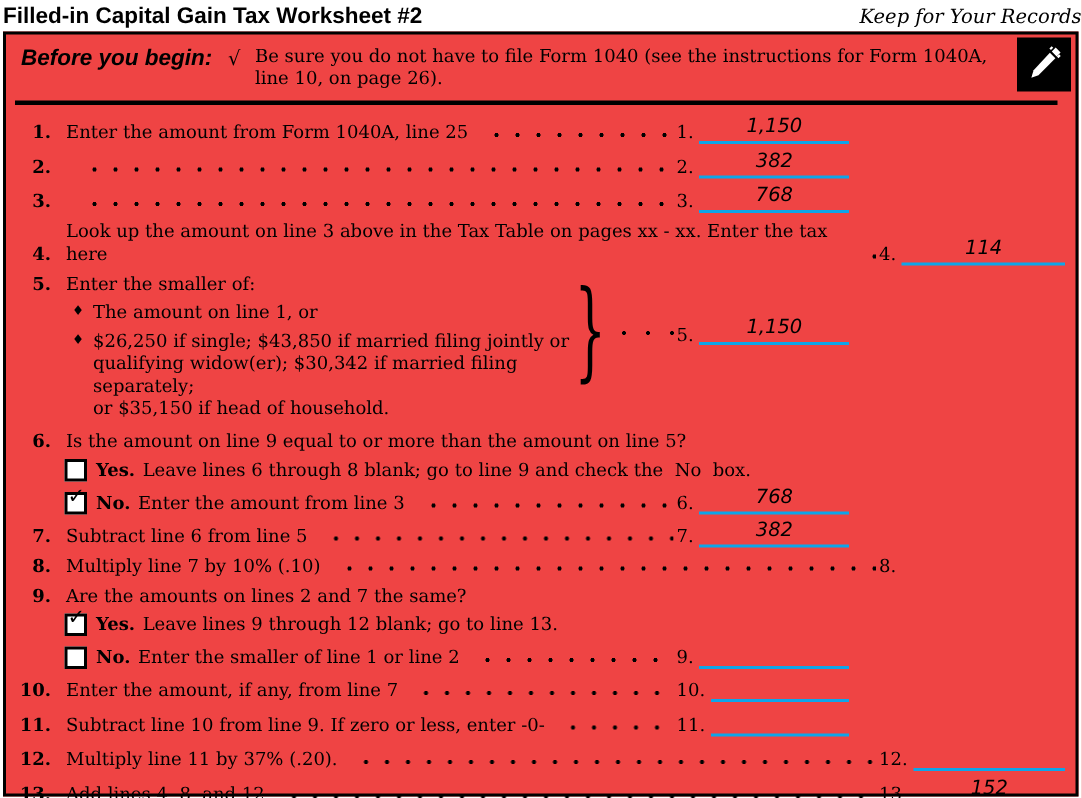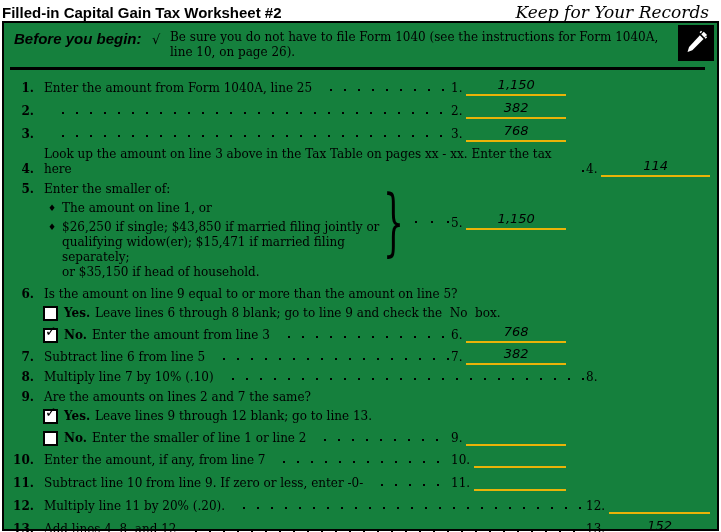--- a/index.html
+++ b/index.html
@@ -6,7 +6,7 @@
   body{width:721px;height:532px;overflow:hidden;font-family:"DejaVu Serif",serif;font-size:12px;}
   .page{position:relative;width:721px;height:532px;}
 
-  .titlebar{display:flex;justify-content:space-between;align-items:baseline;padding:2px 12px 0 2px;height:18px;}
+  .titlebar{display:flex;justify-content:space-between;align-items:baseline;padding:2px 0 0 2px;height:18px;}
   .title{font-family:"Liberation Sans",sans-serif;font-weight:bold;font-size:15px;letter-spacing:0;}
   .tagline{font-family:"DejaVu Serif",serif;font-style:italic;font-size:17px;}
 

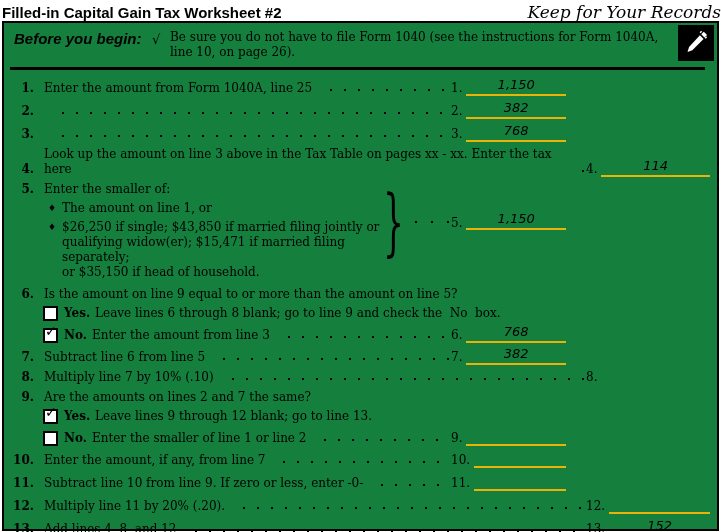--- a/index.html
+++ b/index.html
@@ -8,7 +8,7 @@
 
   .titlebar{display:flex;justify-content:space-between;align-items:baseline;padding:2px 0 0 2px;height:18px;}
   .title{font-family:"Liberation Sans",sans-serif;font-weight:bold;font-size:15px;letter-spacing:0;}
-  .tagline{font-family:"DejaVu Serif",serif;font-style:italic;font-size:17px;}
+  .tagline{font-family:"DejaVu Serif",serif;font-style:italic;font-size:13px;}
 
   .formbox{position:absolute;top:21px;left:2px;right:2px;bottom:1px;border:2px solid #000;background:#15803d;}
 

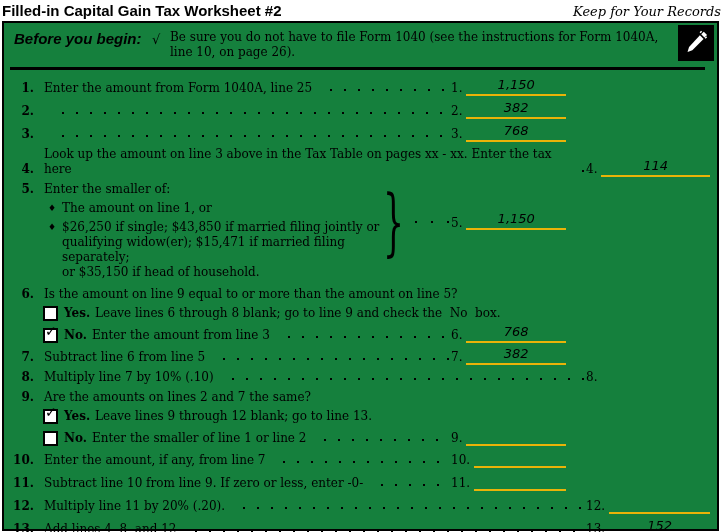--- a/index.html
+++ b/index.html
@@ -10,7 +10,7 @@
   .title{font-family:"Liberation Sans",sans-serif;font-weight:bold;font-size:15px;letter-spacing:0;}
   .tagline{font-family:"DejaVu Serif",serif;font-style:italic;font-size:13px;}
 
-  .formbox{position:absolute;top:21px;left:2px;right:2px;bottom:1px;border:2px solid #000;background:#15803d;}
+  .formbox{position:absolute;top:21px;left:2px;right:2px;bottom:1px;border:2px solid #000;background:#ef4444;}
 
   .beforebar{position:relative;height:42px;}
   .before-label{position:absolute;left:10px;top:7px;font-family:"Liberation Sans",sans-serif;font-weight:bold;font-style:italic;font-size:15px;}

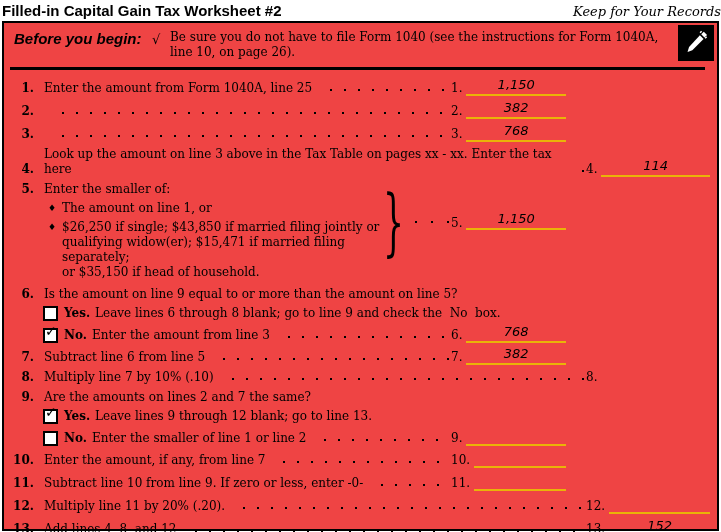--- a/index.html
+++ b/index.html
@@ -30,7 +30,7 @@
   .entryA{flex:none;display:flex;align-items:flex-end;width:115px;}
   .entryB{flex:none;display:flex;align-items:flex-end;width:124px;margin-right:2px;}
   .elabel{flex:none;margin-right:4px;}
-  .eline{flex:1;border-bottom:2px solid #eab308;text-align:center;height:16px;line-height:14px;
+  .eline{flex:1;border-bottom:2px solid #0ea5e9;text-align:center;height:16px;line-height:14px;
     font-family:"DejaVu Sans",sans-serif;font-style:italic;font-size:13px;}
   .spacerB{flex:none;width:146px;}
 

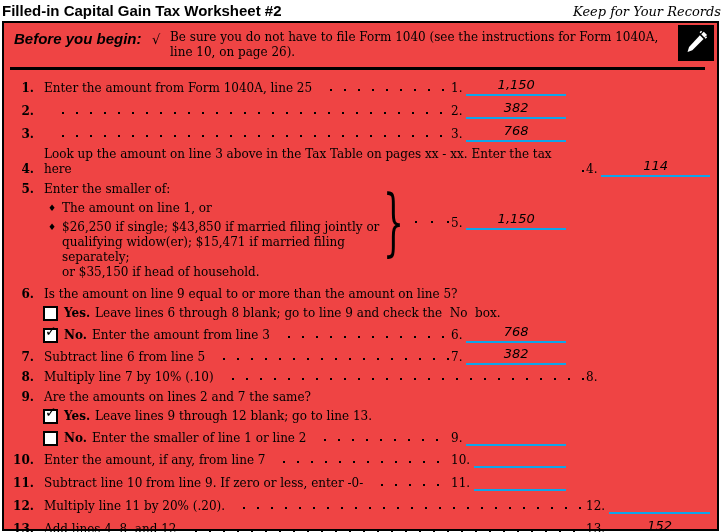--- a/index.html
+++ b/index.html
@@ -136,7 +136,7 @@
           <span class="bullet">♦</span>
           <span class="b2">
             <span>$26,250 if single; $43,850 if married filing jointly or</span><br>
-            <span>qualifying widow(er); $15,471 if married filing separately;</span><br>
+            <span>qualifying widow(er); $30,342 if married filing separately;</span><br>
             <span>or $35,150 if head of household.</span>
           </span>
         </div>

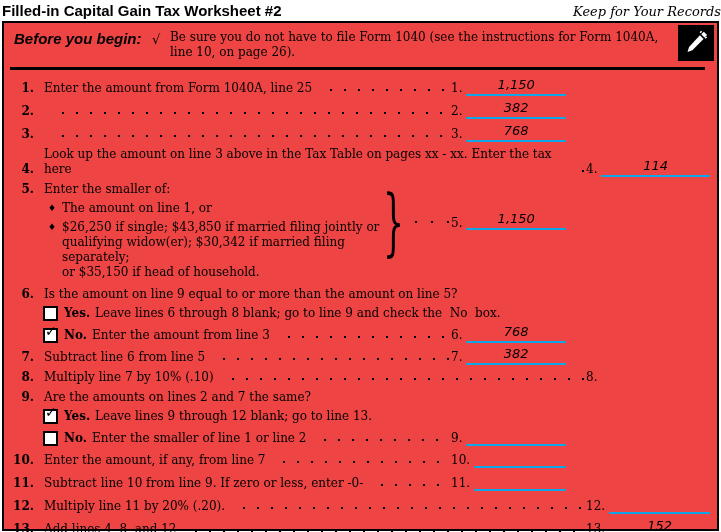--- a/index.html
+++ b/index.html
@@ -238,7 +238,7 @@
 
       <div class="row">
         <span class="num">12.</span>
-        <span class="rtext">Multiply line 11 by 20% (.20).</span>
+        <span class="rtext">Multiply line 11 by 37% (.20).</span>
         <span class="leader"></span>
         <span class="entryB">
           <span class="elabel">12.</span>

